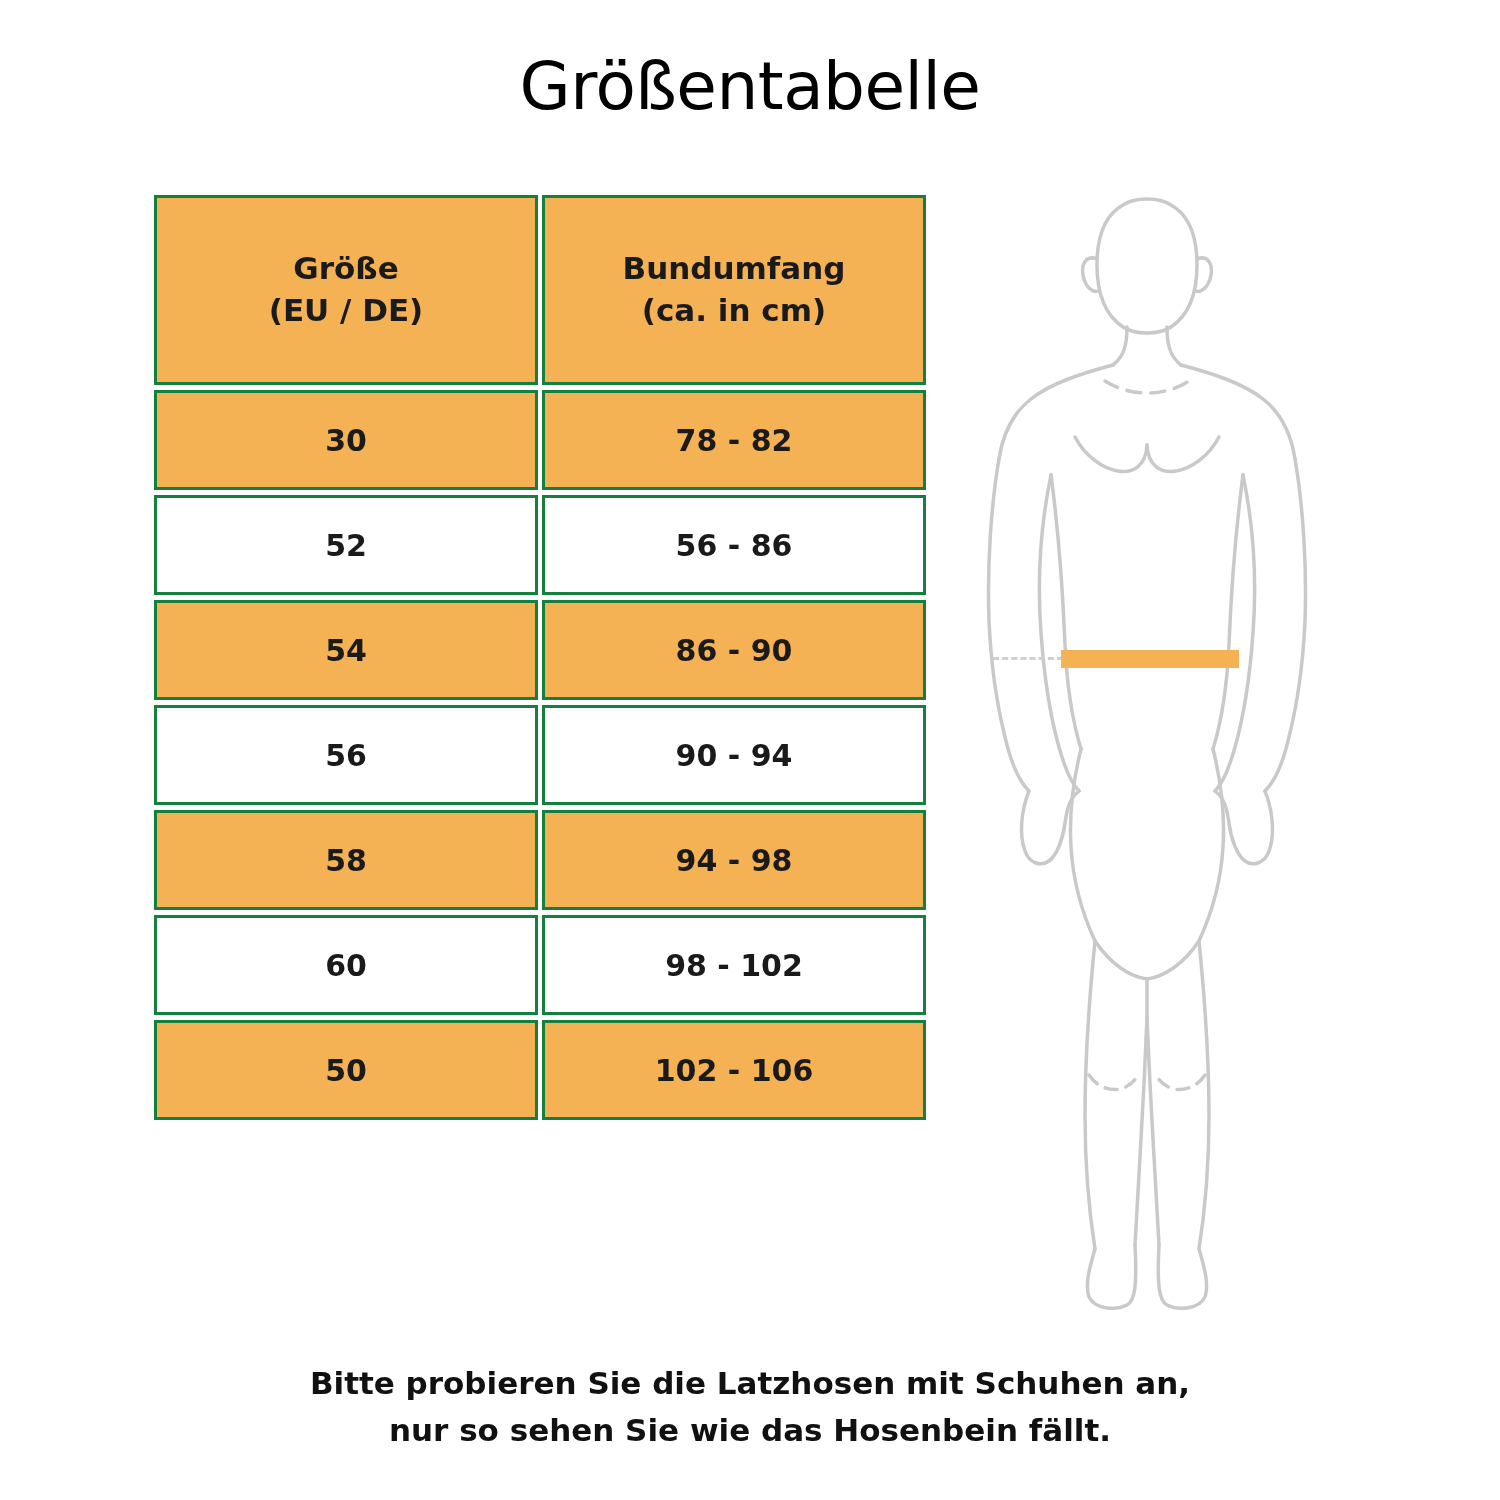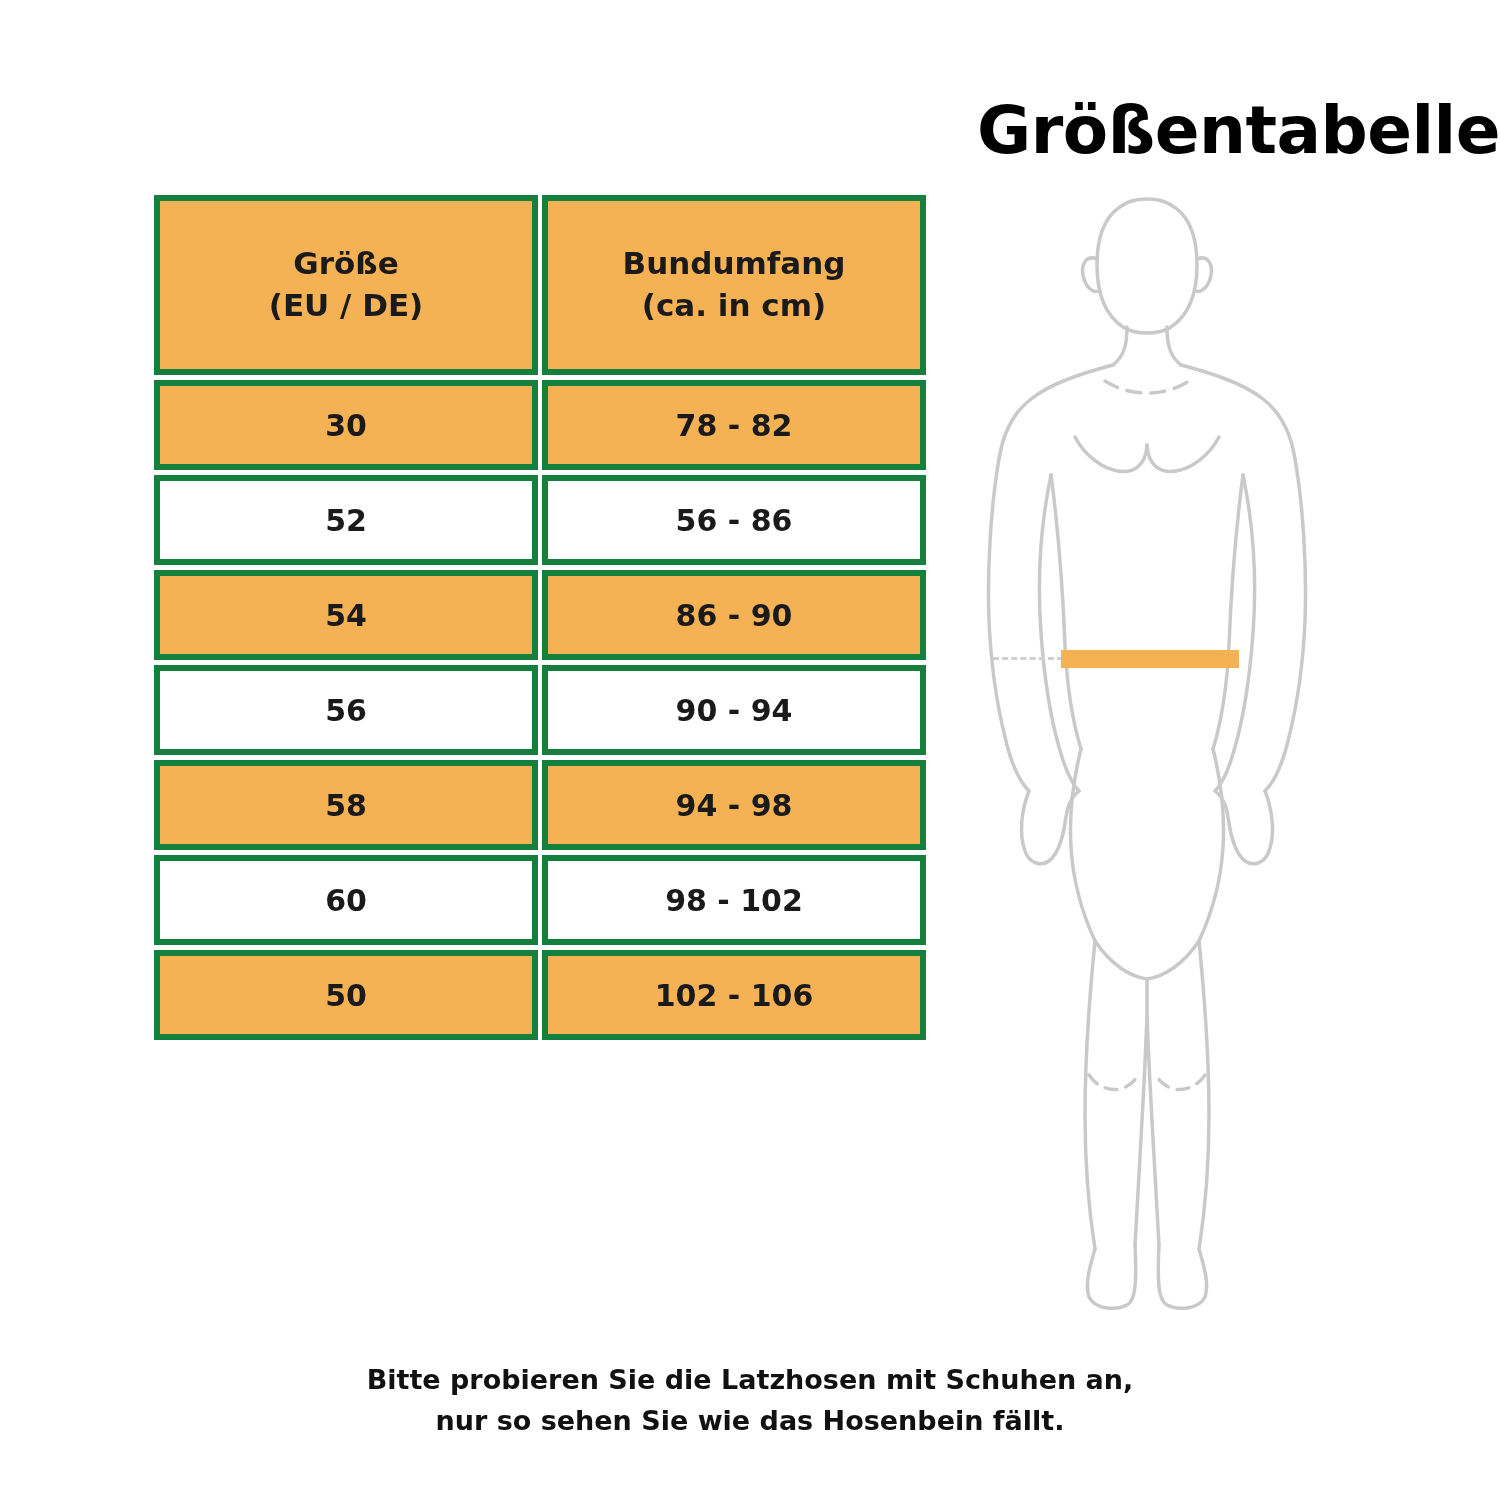--- a/index.html
+++ b/index.html
@@ -28,12 +28,11 @@
     top: 48px;
     left: 0;
     width: 1500px;
-    text-align: right;
+    text-align: center;
     font-size: 66px;
-    font-weight: bold;
+    font-weight: normal;
     letter-spacing: -0.5px;
     color: #000;
-    margin-top: 44px;
   }
 
   

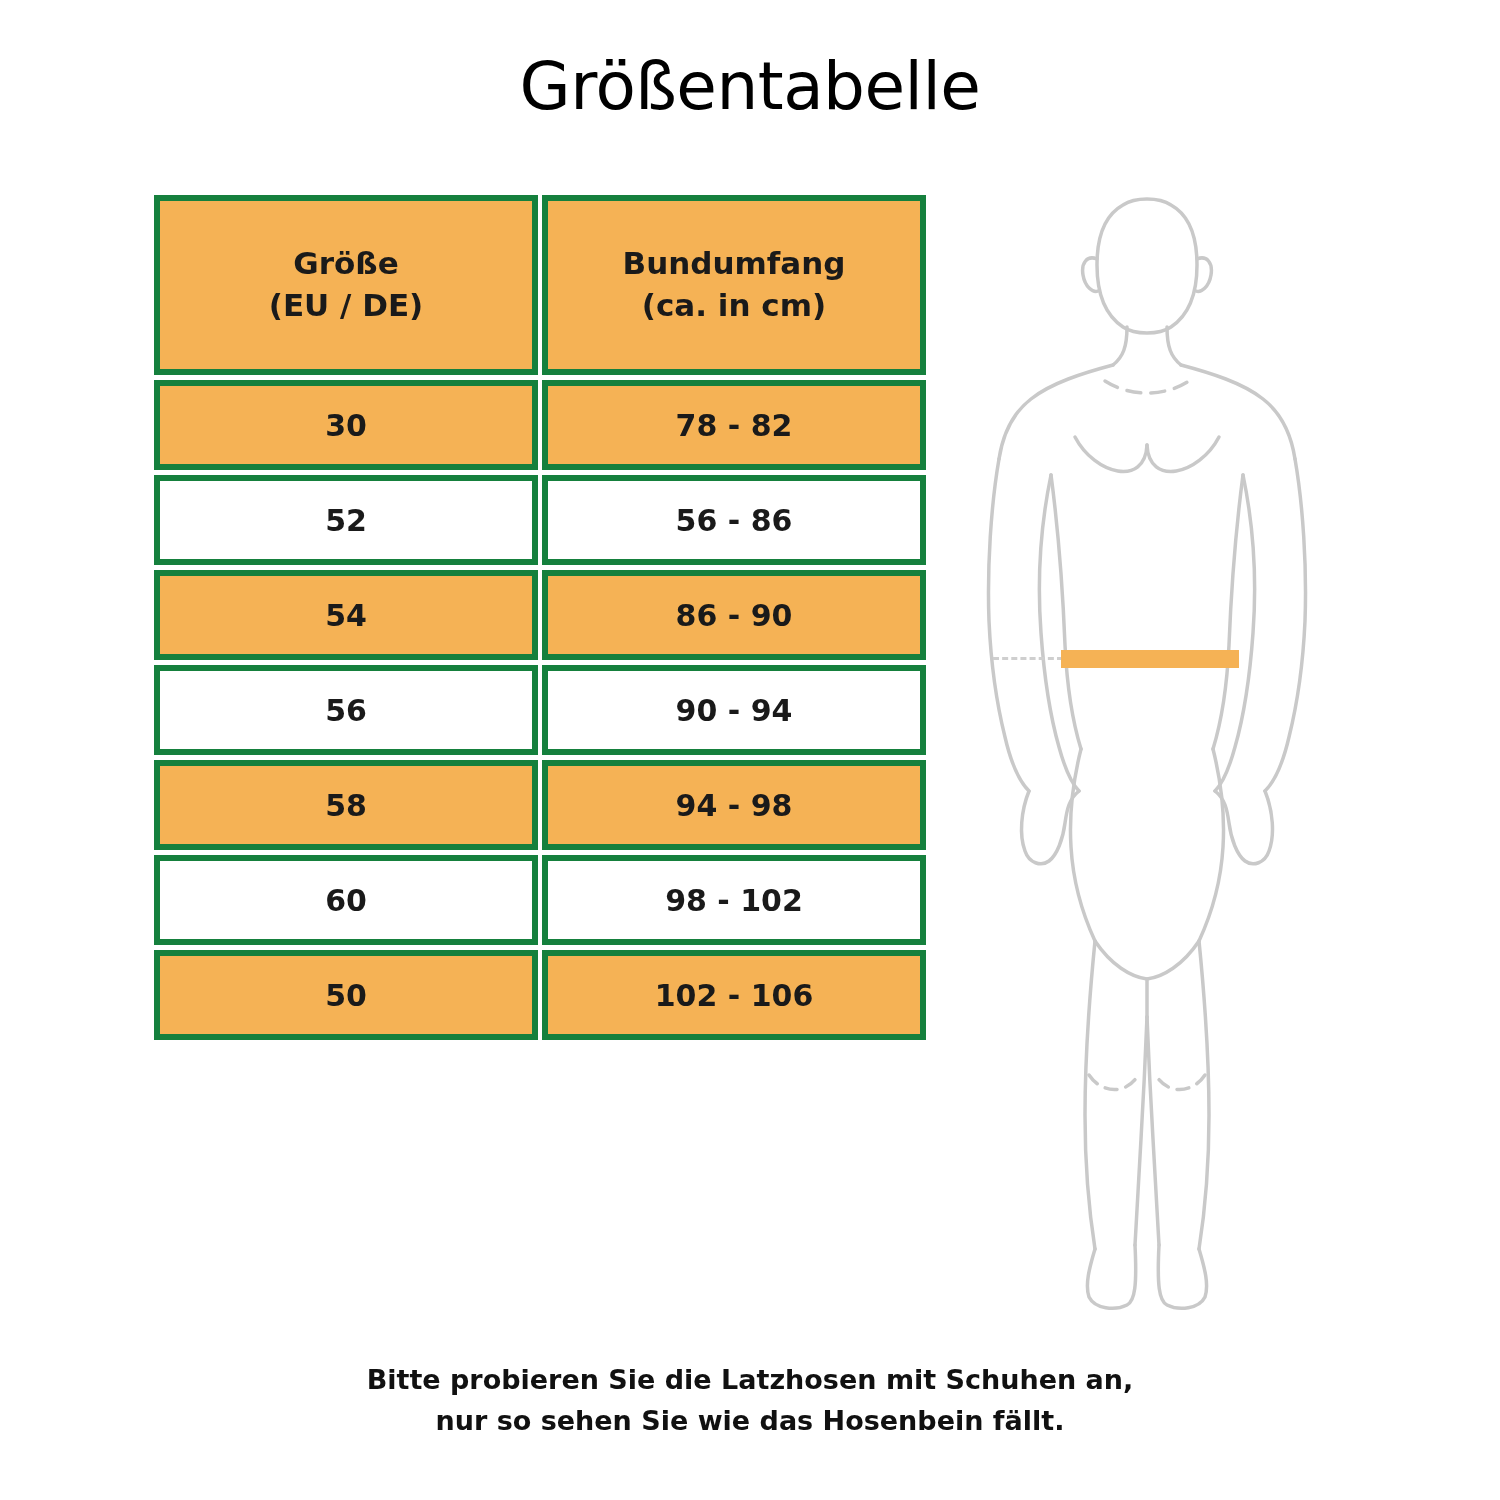--- a/index.html
+++ b/index.html
@@ -45,13 +45,13 @@
     border-spacing: 4px 5px;
   }
   .size-table td, .size-table th {
-    border: 6px solid #15803d;
+    border: 3px solid #15803d;
     text-align: center;
     vertical-align: middle;
     font-size: 30px;
     font-weight: bold;
     color: #1a1a1a;
-    padding: 0;
+    padding: 8px;
     height: 78px;
     width: 50%;
     background: #ffffff;

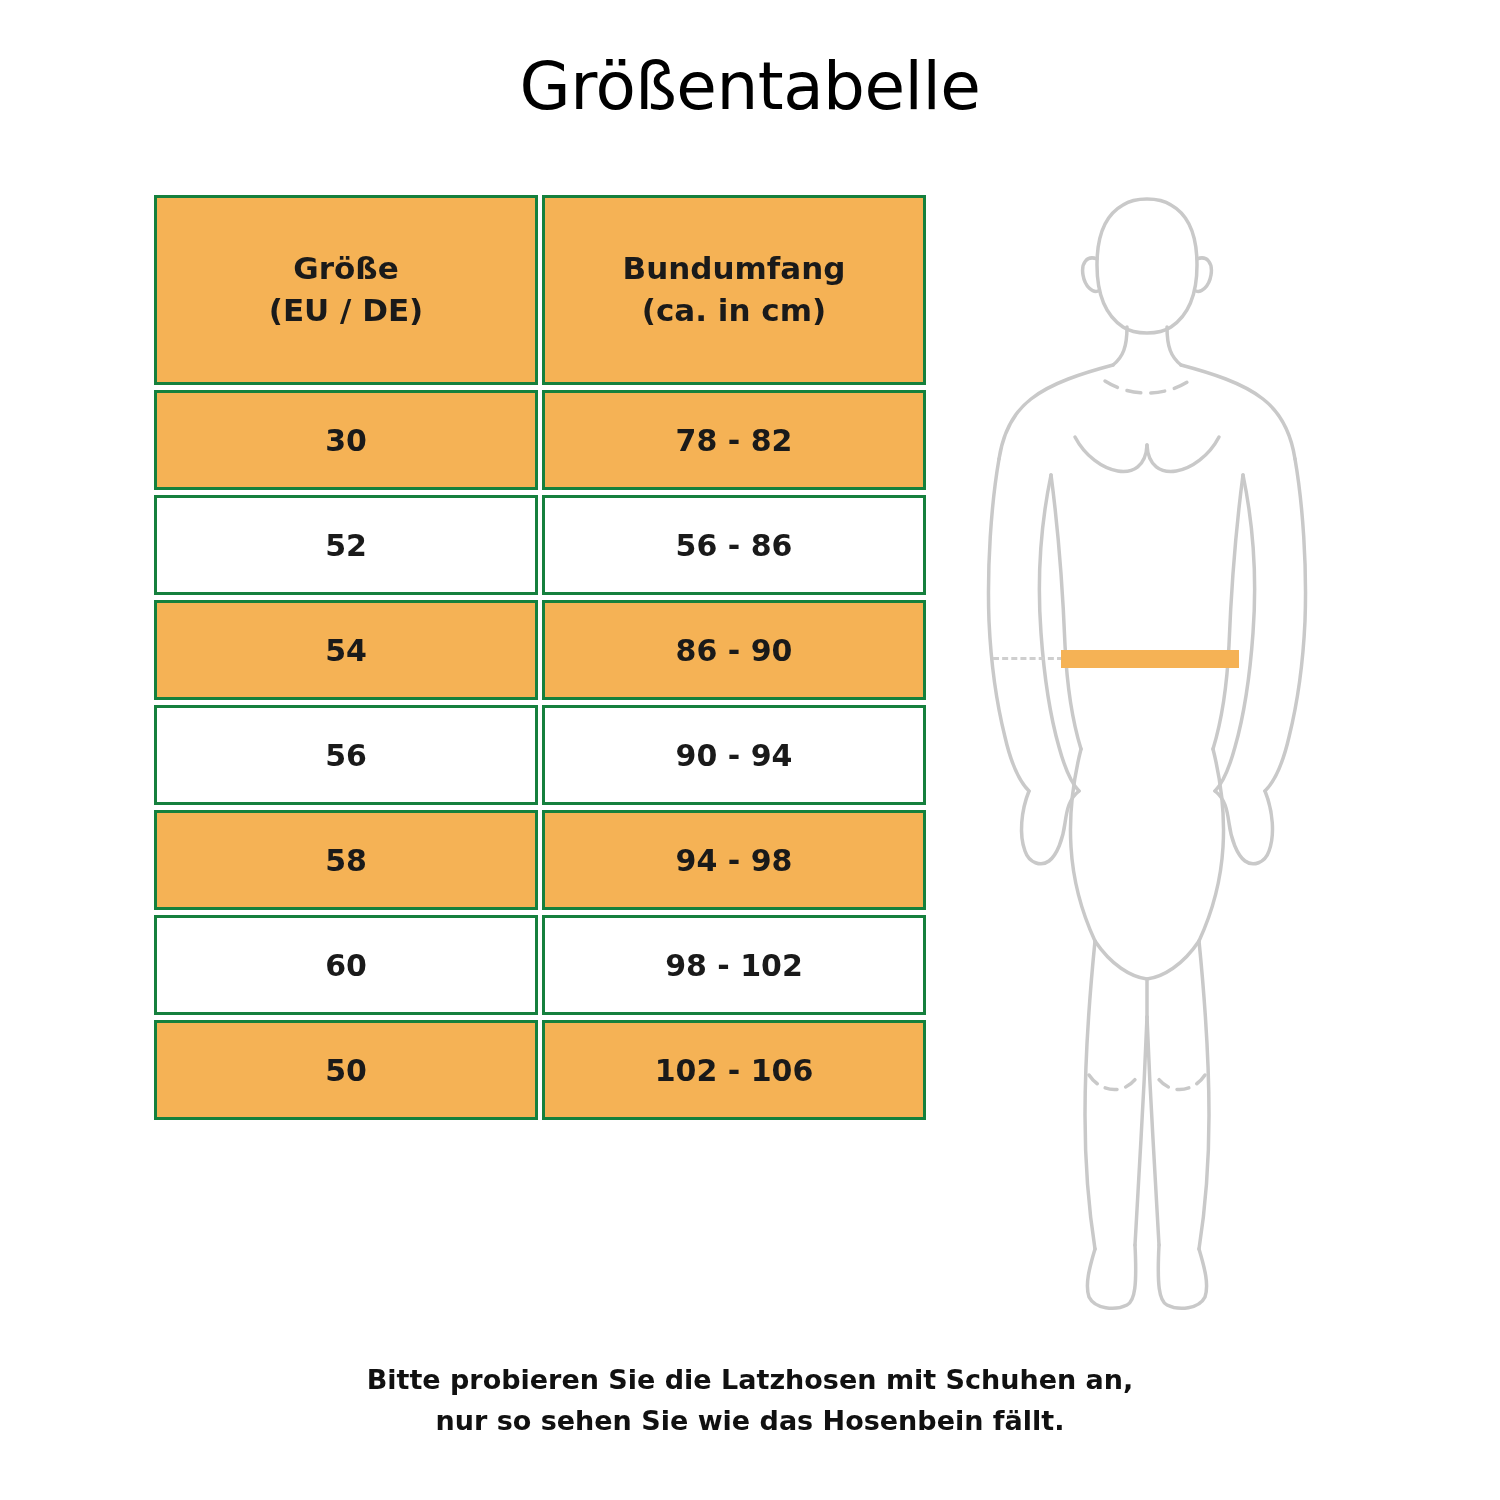--- a/index.html
+++ b/index.html
@@ -76,7 +76,7 @@
     top: 1360px;
     width: 1500px;
     text-align: center;
-    font-size: 27px;
+    font-size: 31px;
     font-weight: bold;
     line-height: 1.5;
     color: #111;

